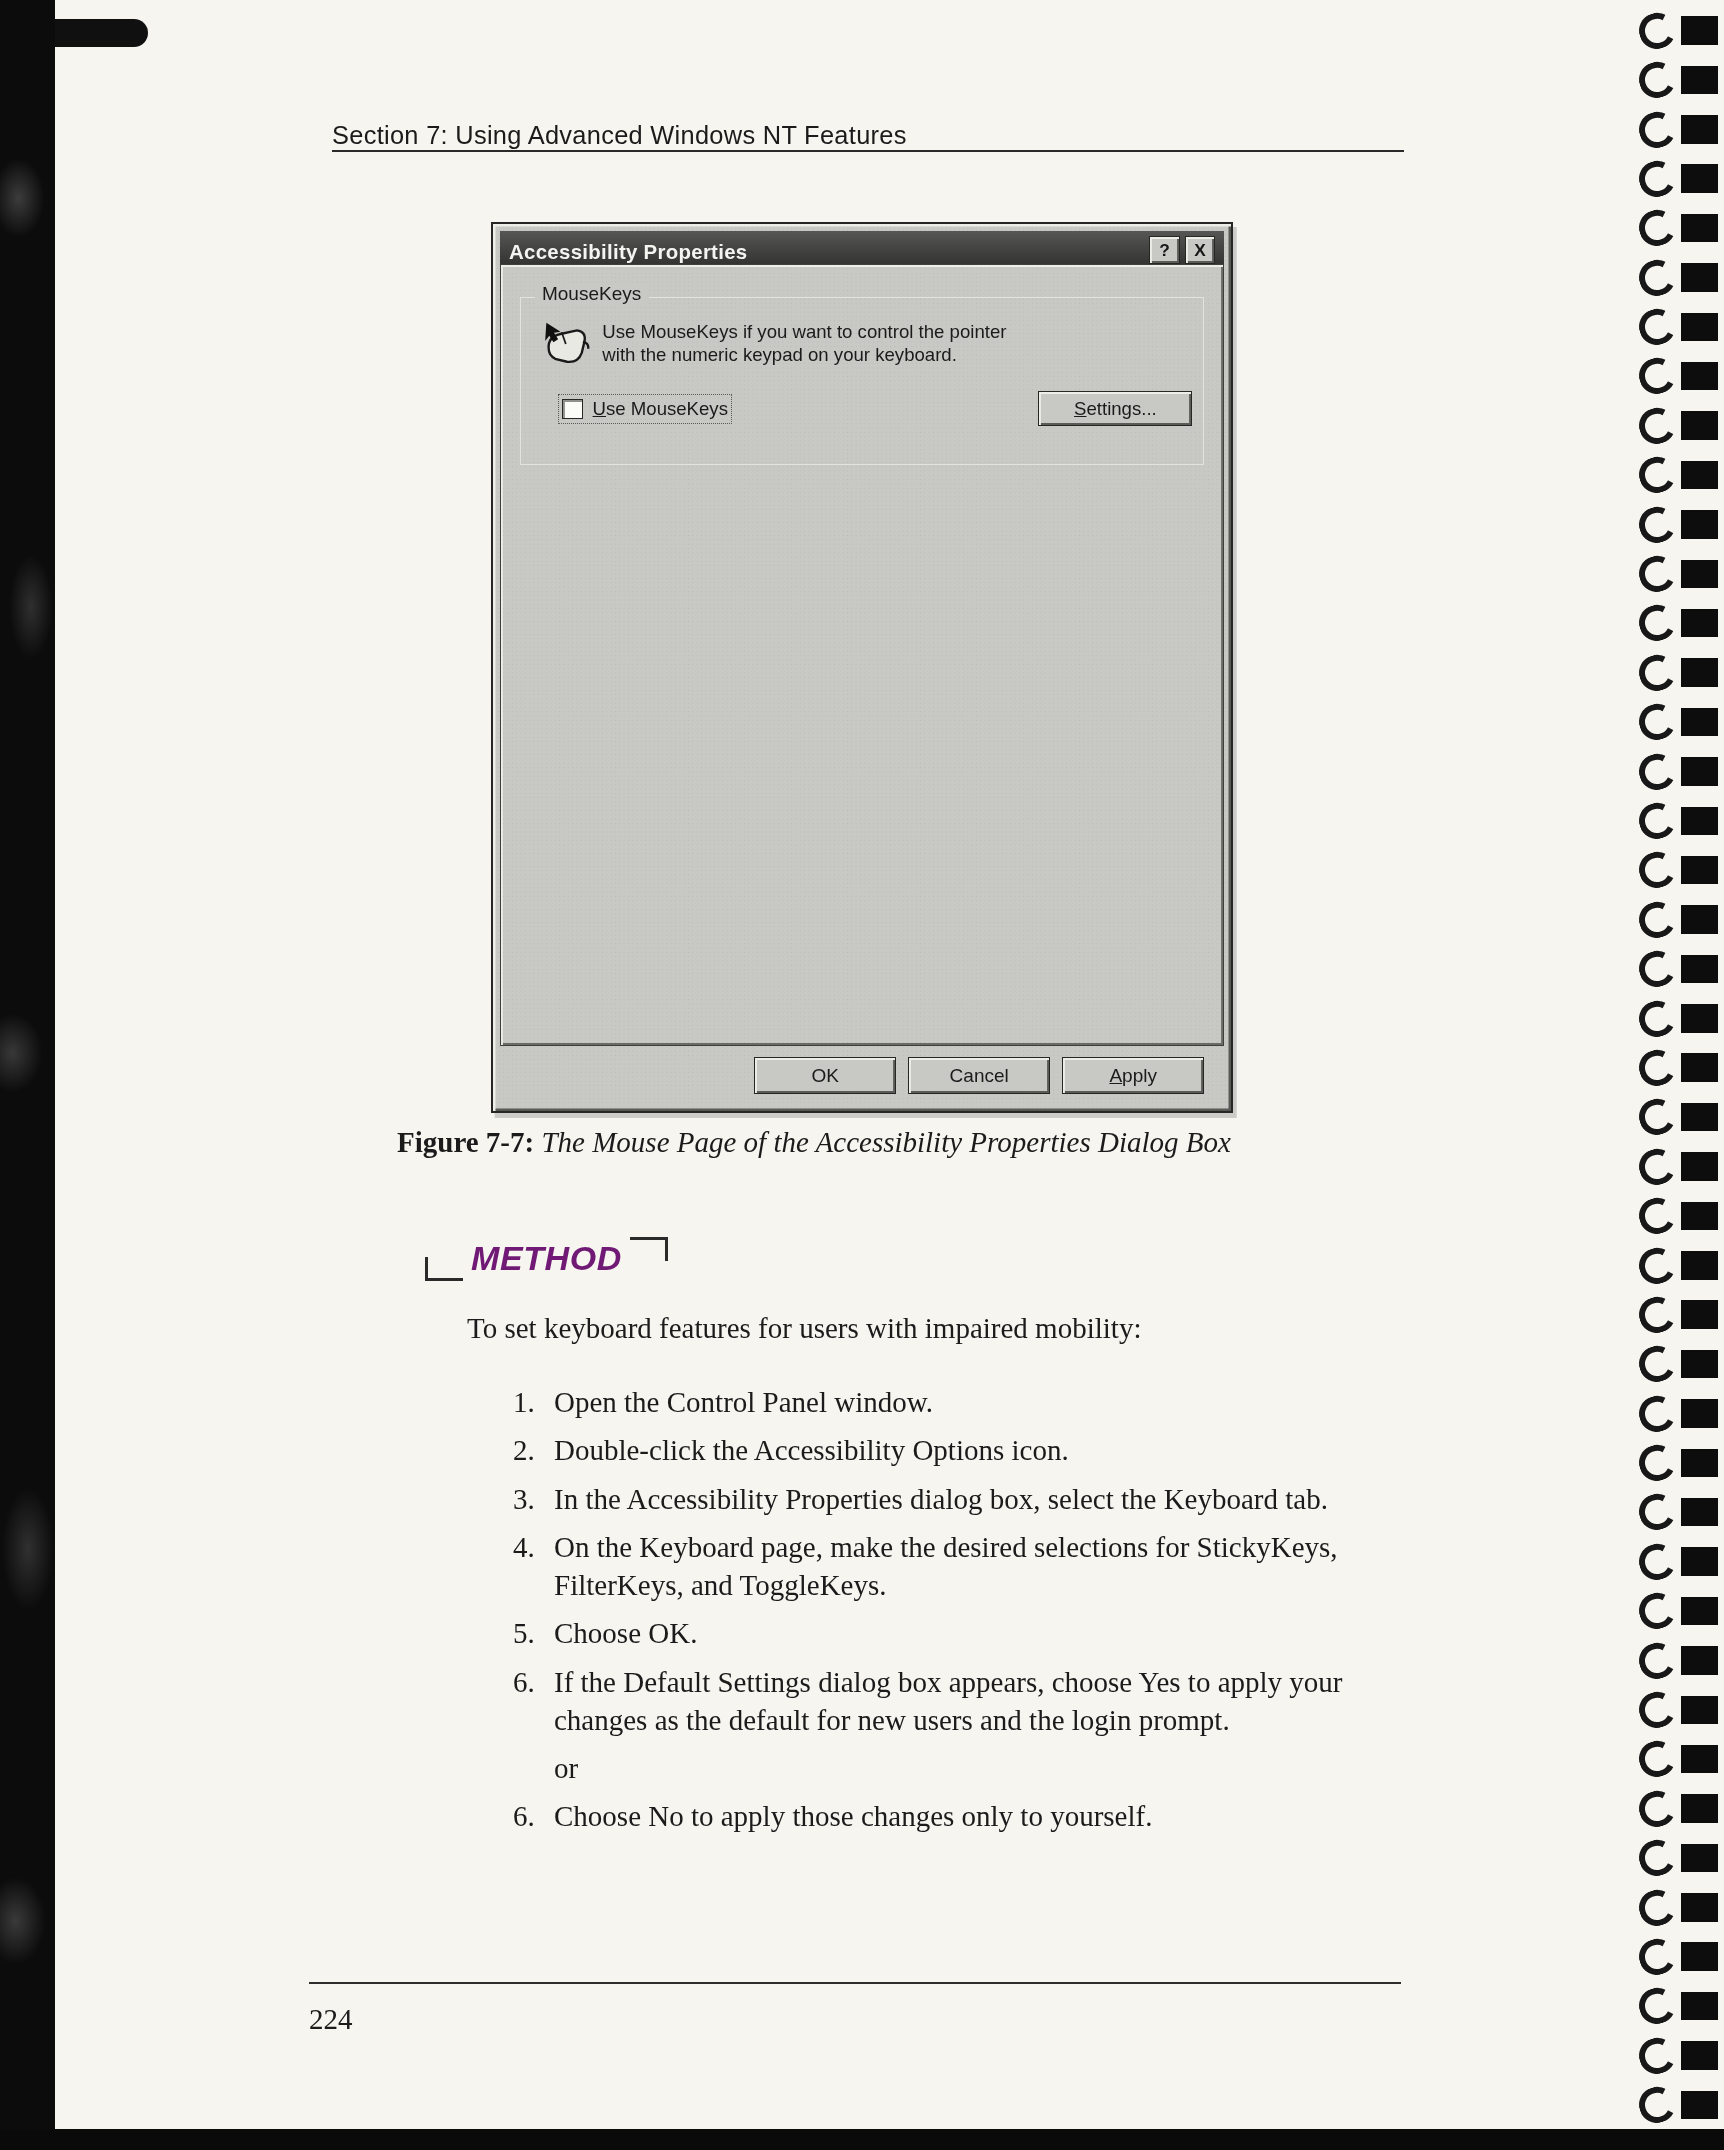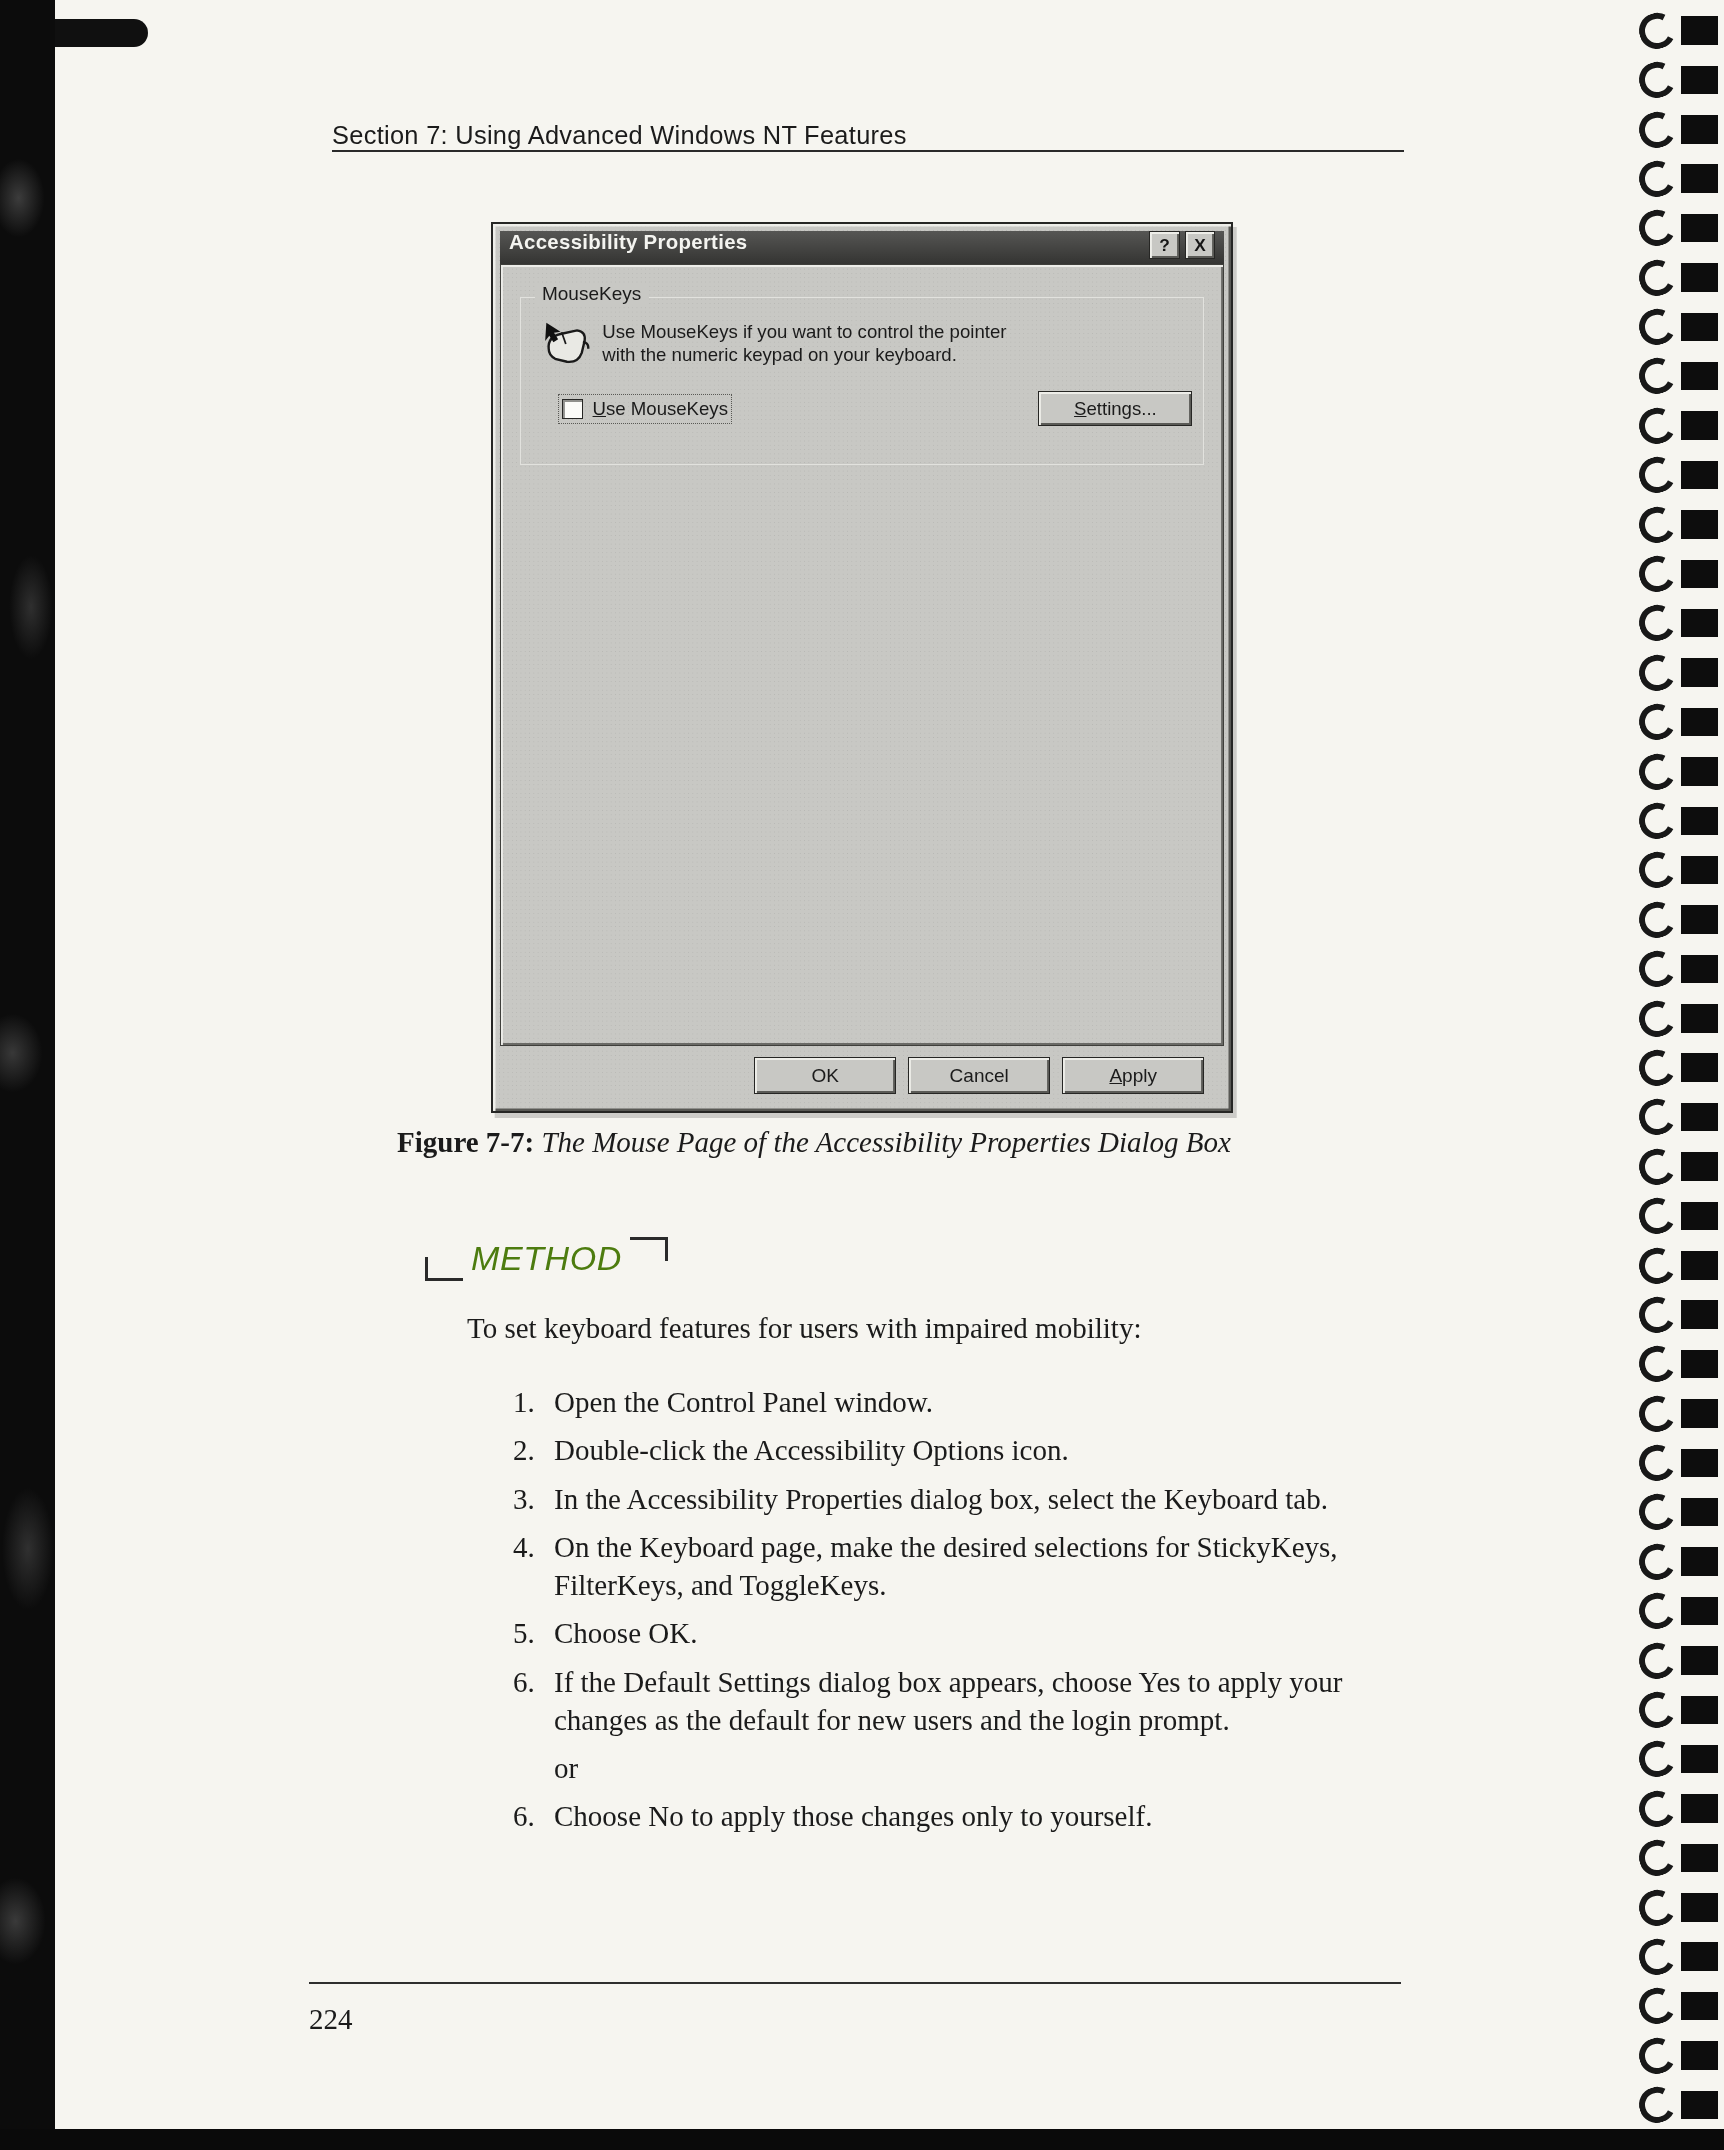--- a/index.html
+++ b/index.html
@@ -51,7 +51,7 @@
     font-family:"Liberation Sans", sans-serif;
   }
   .titlebar{
-    flex:none;height:33px;margin:1.2px;display:flex;align-items:flex-start;
+    flex:none;height:33px;margin:1.2px;display:flex;align-items:flex-end;
     background:linear-gradient(#565654,#343432);
     color:#f4f4f0;font-weight:bold;font-size:20.4px;padding:0 8.7px;letter-spacing:0.3px;
   }

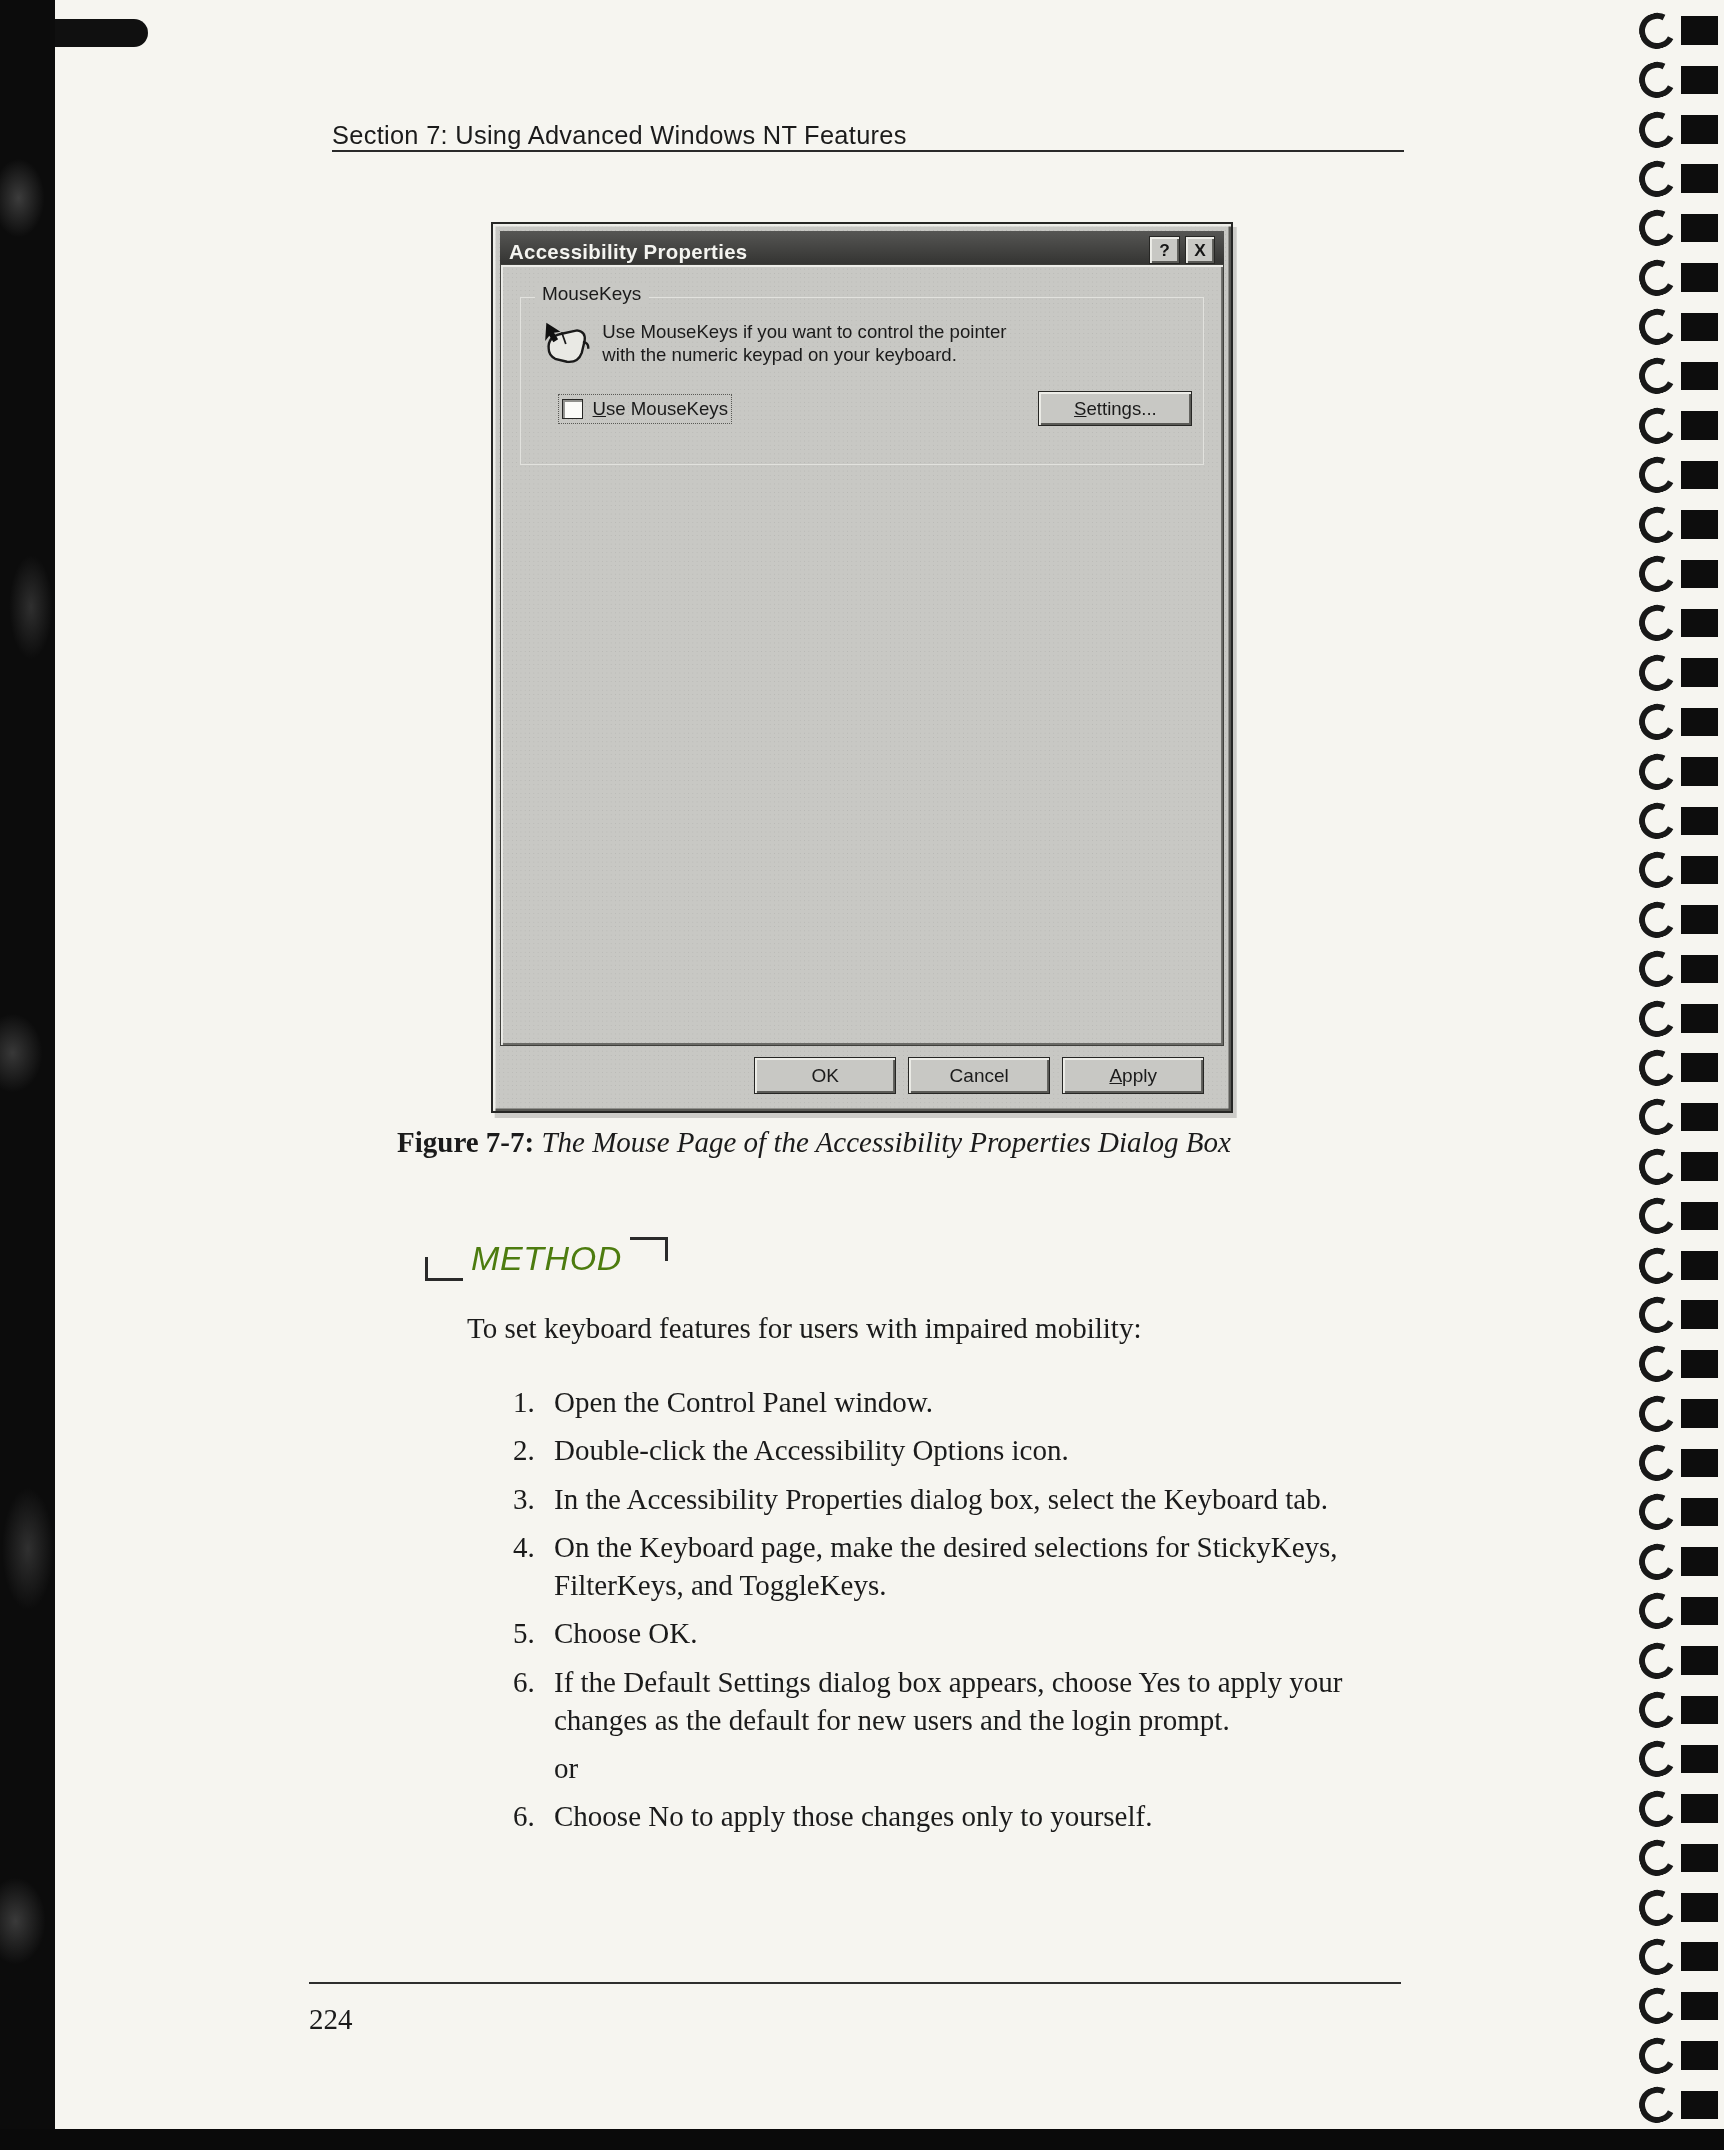--- a/index.html
+++ b/index.html
@@ -99,8 +99,8 @@
 
   .method{
     position:absolute;left:425px;top:1232px;
-    font-family:"Liberation Sans", sans-serif;font-weight:normal;font-style:italic;
-    font-size:34px;letter-spacing:0.6px;padding:7.4px 46px 8.7px;color:#4d7c0f;
+    font-family:"Liberation Sans", sans-serif;font-weight:bold;font-style:italic;
+    font-size:34px;letter-spacing:0.6px;padding:7.4px 46px 8.7px;color:#701a75;
   }
   .method::before{content:"";position:absolute;left:0;bottom:6.2px;width:35px;height:21px;border-left:3.7px solid #2a2a2a;border-bottom:3.7px solid #2a2a2a;}
   .method::after{content:"";position:absolute;right:0;top:5px;width:35px;height:21px;border-right:3.7px solid #2a2a2a;border-top:3.7px solid #2a2a2a;}

